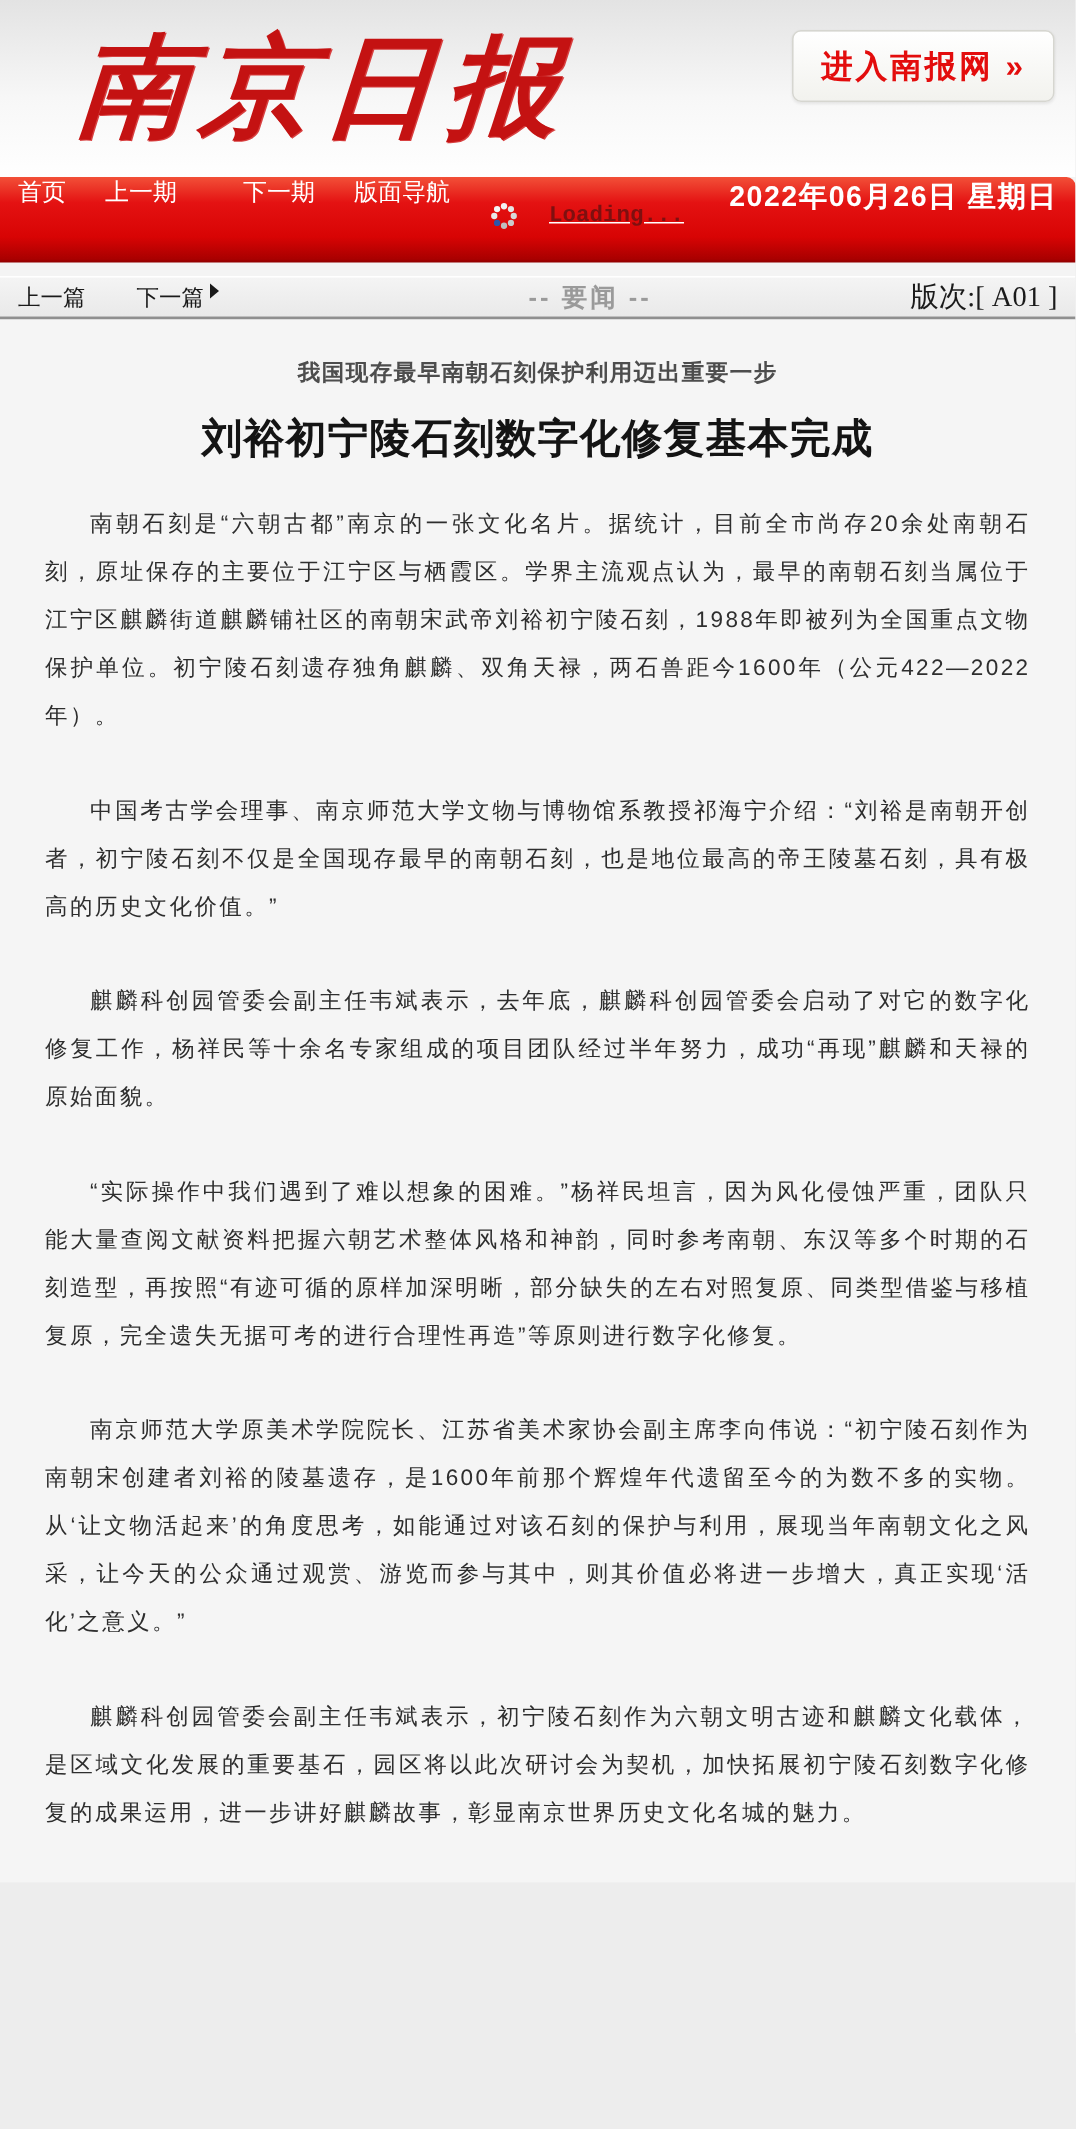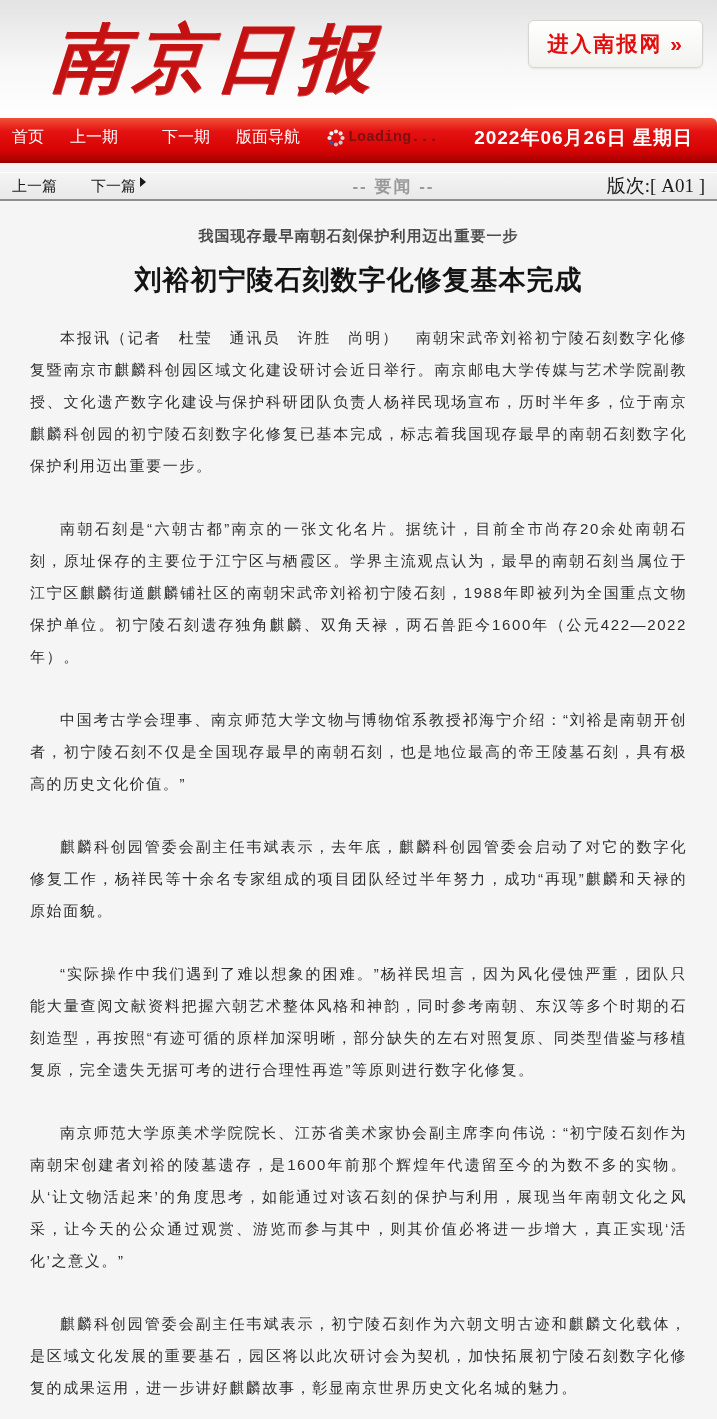--- a/index.html
+++ b/index.html
@@ -19,7 +19,7 @@
   .cal-icon { width:19px; height:19px; cursor:pointer; flex:0 0 auto; }
 
   
-  .rednav { height:45px; background:linear-gradient(180deg,#f25038 0%, #e41212 30%, #d80404 70%, #a90000 96%, #8f0000 100%); display:flex; align-items:center; padding:0 24px 6px 12px; color:#fff; position:relative; border-radius:0 6px 0 0; }
+  .rednav { height:57px; background:linear-gradient(180deg,#f25038 0%, #e41212 30%, #d80404 70%, #a90000 96%, #8f0000 100%); display:flex; padding:0 12px 6px 12px; color:#fff; position:relative; border-radius:0 6px 0 0; }
   .rednav .navitem { font-size:16px; color:#fff; margin-right:26px; cursor:pointer; white-space:nowrap; }
   .rednav .navitem:nth-child(2) { margin-right:44px; }
   .loading-wrap { display:flex; align-items:center; gap:2px; }

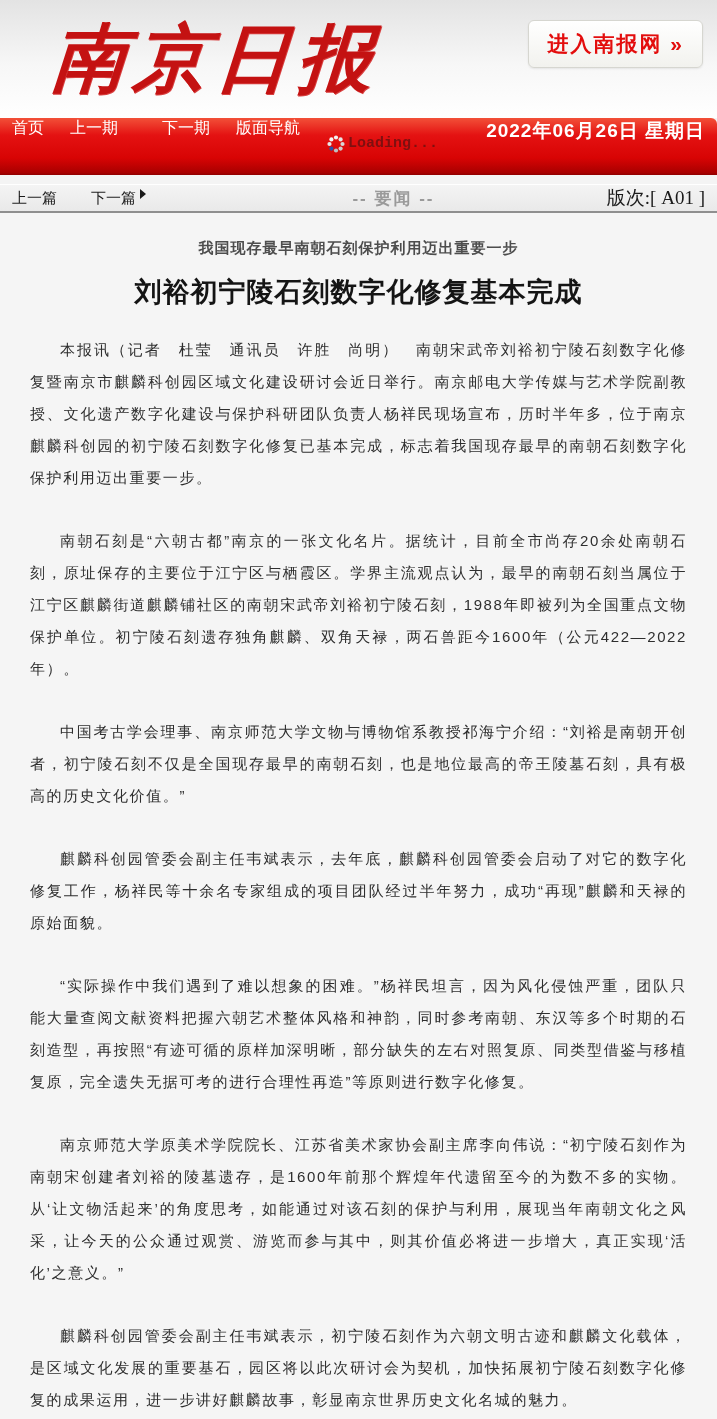--- a/index.html
+++ b/index.html
@@ -22,7 +22,7 @@
   .rednav { height:57px; background:linear-gradient(180deg,#f25038 0%, #e41212 30%, #d80404 70%, #a90000 96%, #8f0000 100%); display:flex; padding:0 12px 6px 12px; color:#fff; position:relative; border-radius:0 6px 0 0; }
   .rednav .navitem { font-size:16px; color:#fff; margin-right:26px; cursor:pointer; white-space:nowrap; }
   .rednav .navitem:nth-child(2) { margin-right:44px; }
-  .loading-wrap { display:flex; align-items:center; gap:2px; }
+  .loading-wrap { display:flex; align-items:center; gap:20px;text-decoration:underline; }
   .loading-text { font-family:"Liberation Mono", monospace; font-size:15px; color:#7e1010; font-weight:bold; }
   .rednav .date { margin-left:auto; font-size:19px; font-weight:bold; letter-spacing:1px; white-space:nowrap; }
 

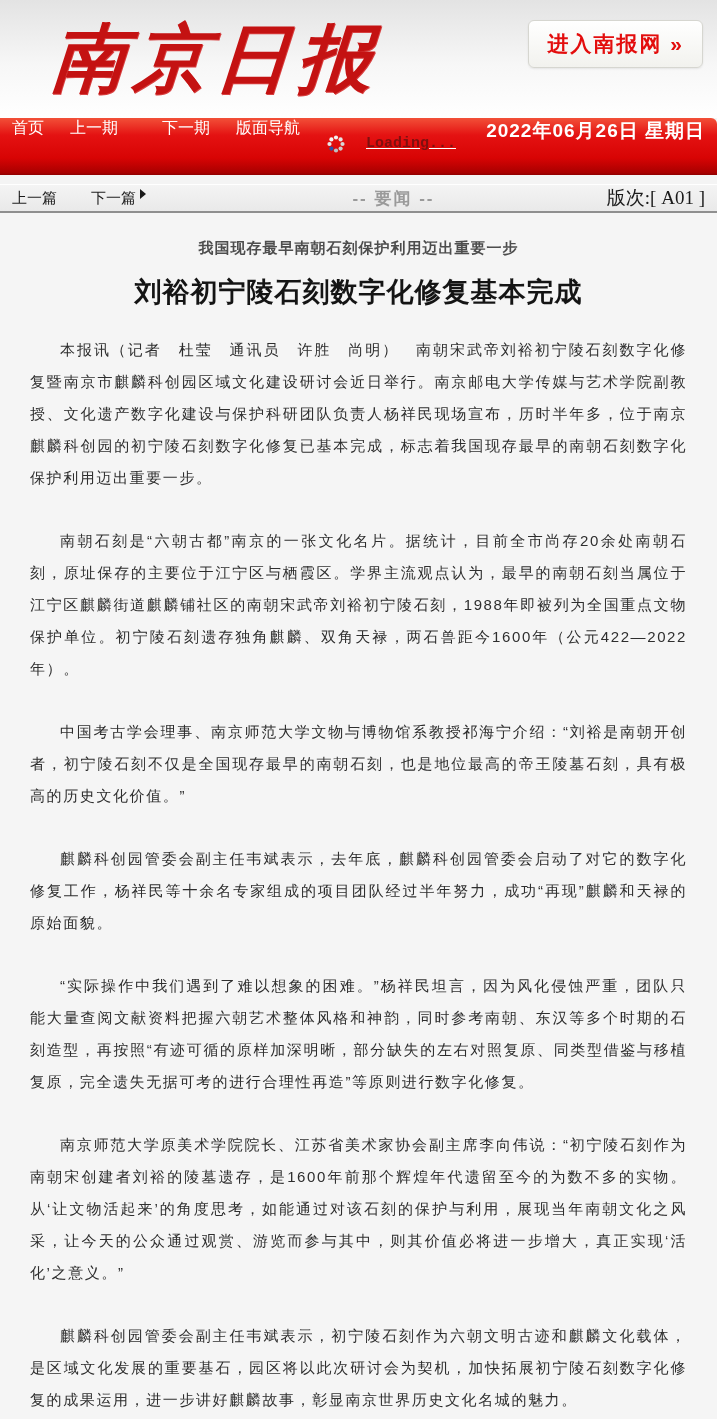--- a/index.html
+++ b/index.html
@@ -89,7 +89,6 @@
     <div class="kicker">我国现存最早南朝石刻保护利用迈出重要一步</div>
     <h1 class="headline">刘裕初宁陵石刻数字化修复基本完成</h1>
     <div class="body">
-      <p>本报讯（记者　杜莹　通讯员　许胜　尚明）　南朝宋武帝刘裕初宁陵石刻数字化修复暨南京市麒麟科创园区域文化建设研讨会近日举行。南京邮电大学传媒与艺术学院副教授、文化遗产数字化建设与保护科研团队负责人杨祥民现场宣布，历时半年多，位于南京麒麟科创园的初宁陵石刻数字化修复已基本完成，标志着我国现存最早的南朝石刻数字化保护利用迈出重要一步。</p>
       <p>南朝石刻是“六朝古都”南京的一张文化名片。据统计，目前全市尚存20余处南朝石刻，原址保存的主要位于江宁区与栖霞区。学界主流观点认为，最早的南朝石刻当属位于江宁区麒麟街道麒麟铺社区的南朝宋武帝刘裕初宁陵石刻，1988年即被列为全国重点文物保护单位。初宁陵石刻遗存独角麒麟、双角天禄，两石兽距今1600年（公元422—2022年）。</p>
       <p>中国考古学会理事、南京师范大学文物与博物馆系教授祁海宁介绍：“刘裕是南朝开创者，初宁陵石刻不仅是全国现存最早的南朝石刻，也是地位最高的帝王陵墓石刻，具有极高的历史文化价值。”</p>
       <p>麒麟科创园管委会副主任韦斌表示，去年底，麒麟科创园管委会启动了对它的数字化修复工作，杨祥民等十余名专家组成的项目团队经过半年努力，成功“再现”麒麟和天禄的原始面貌。</p>

